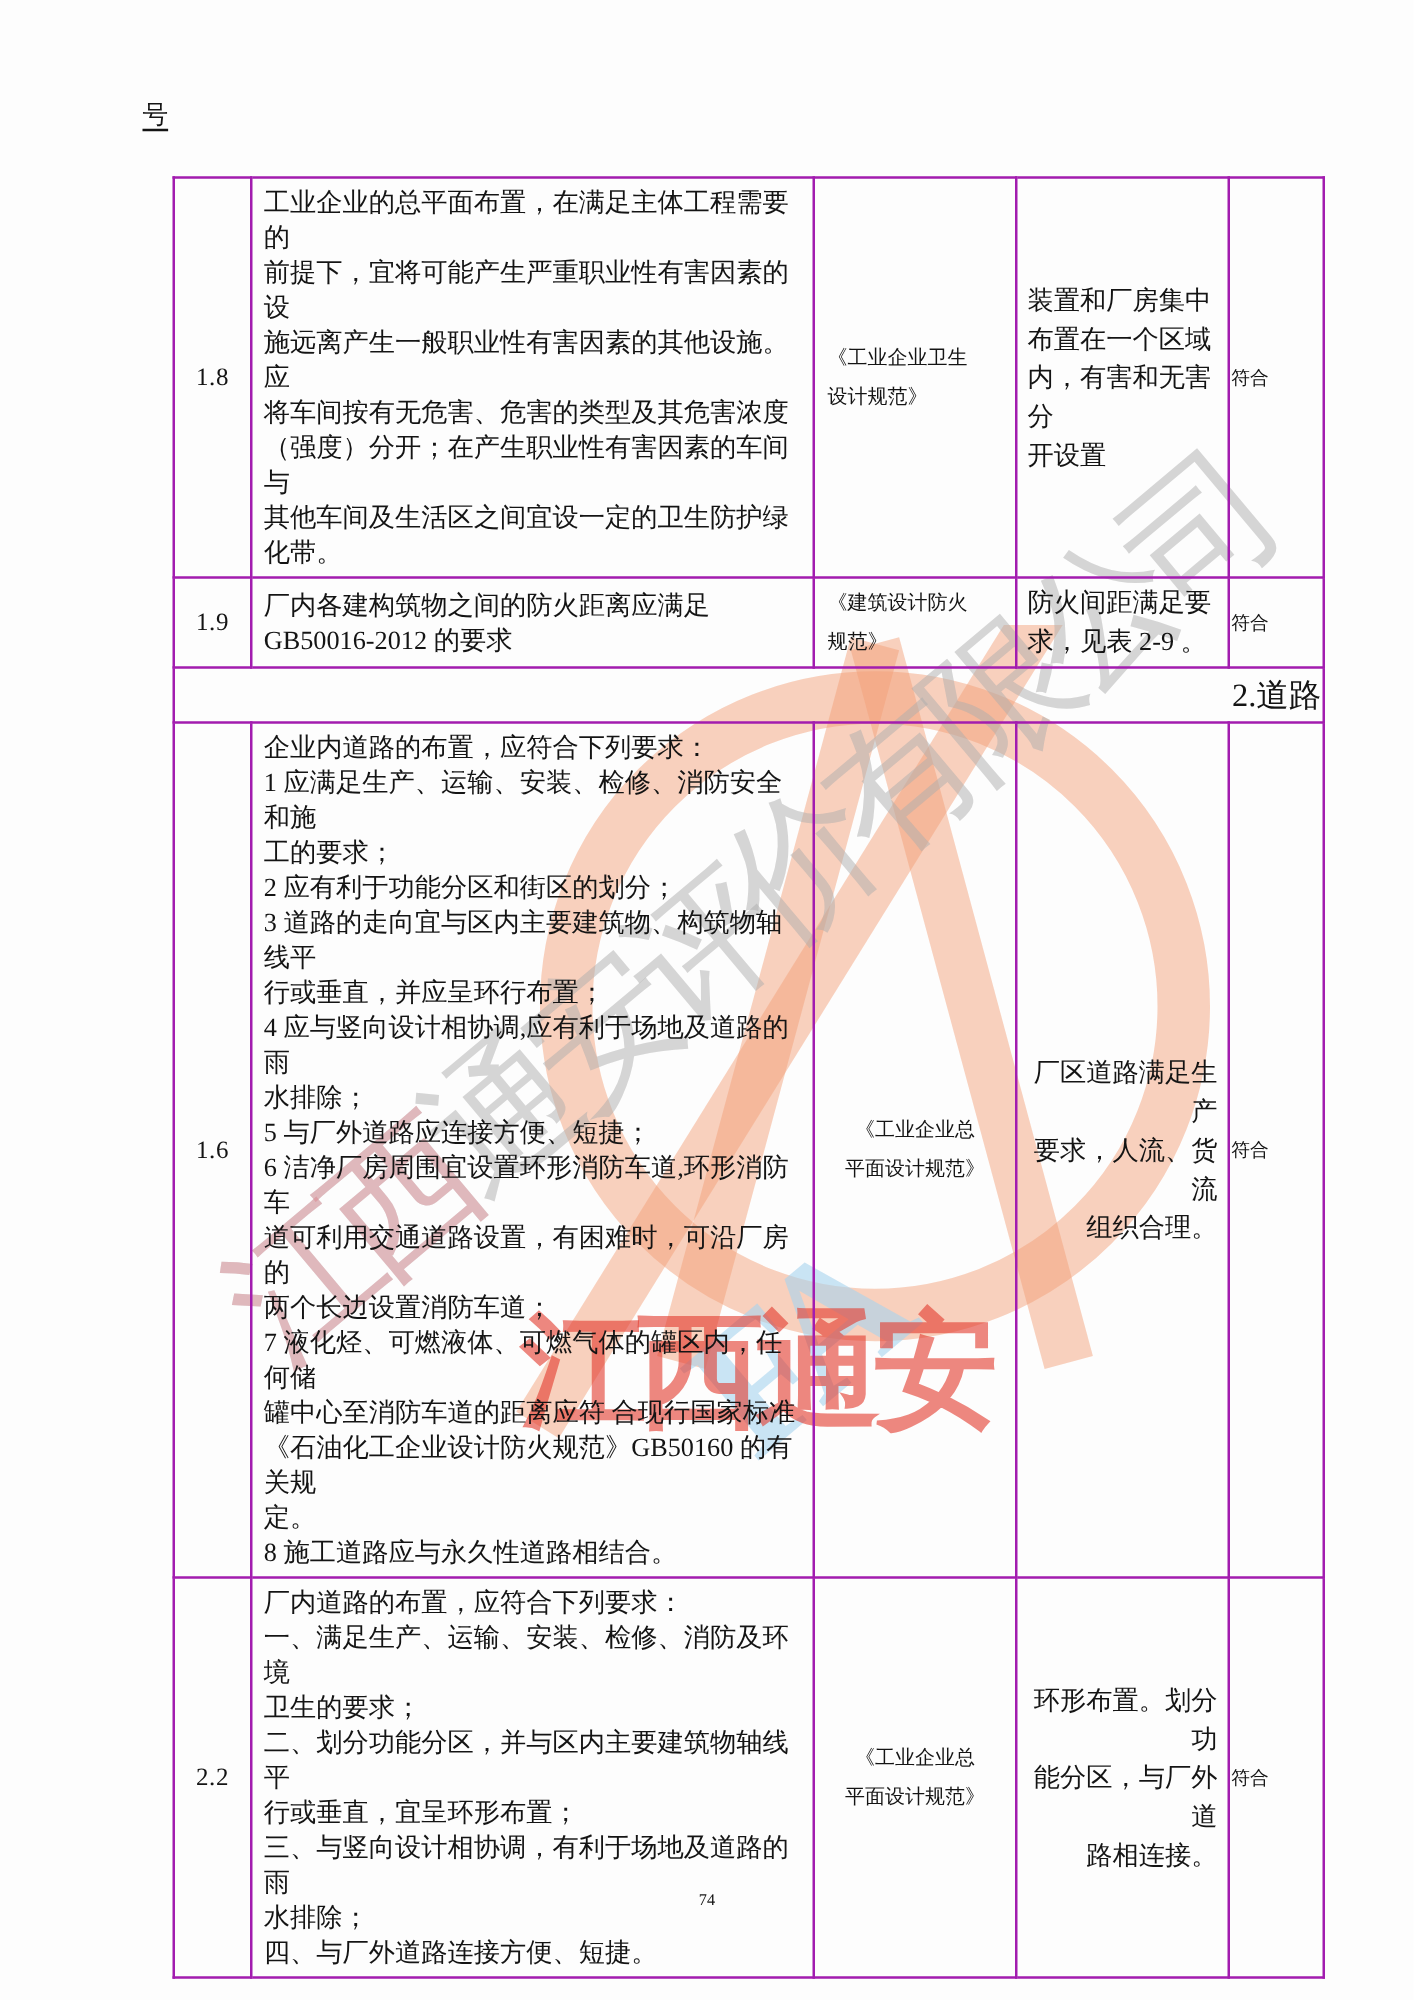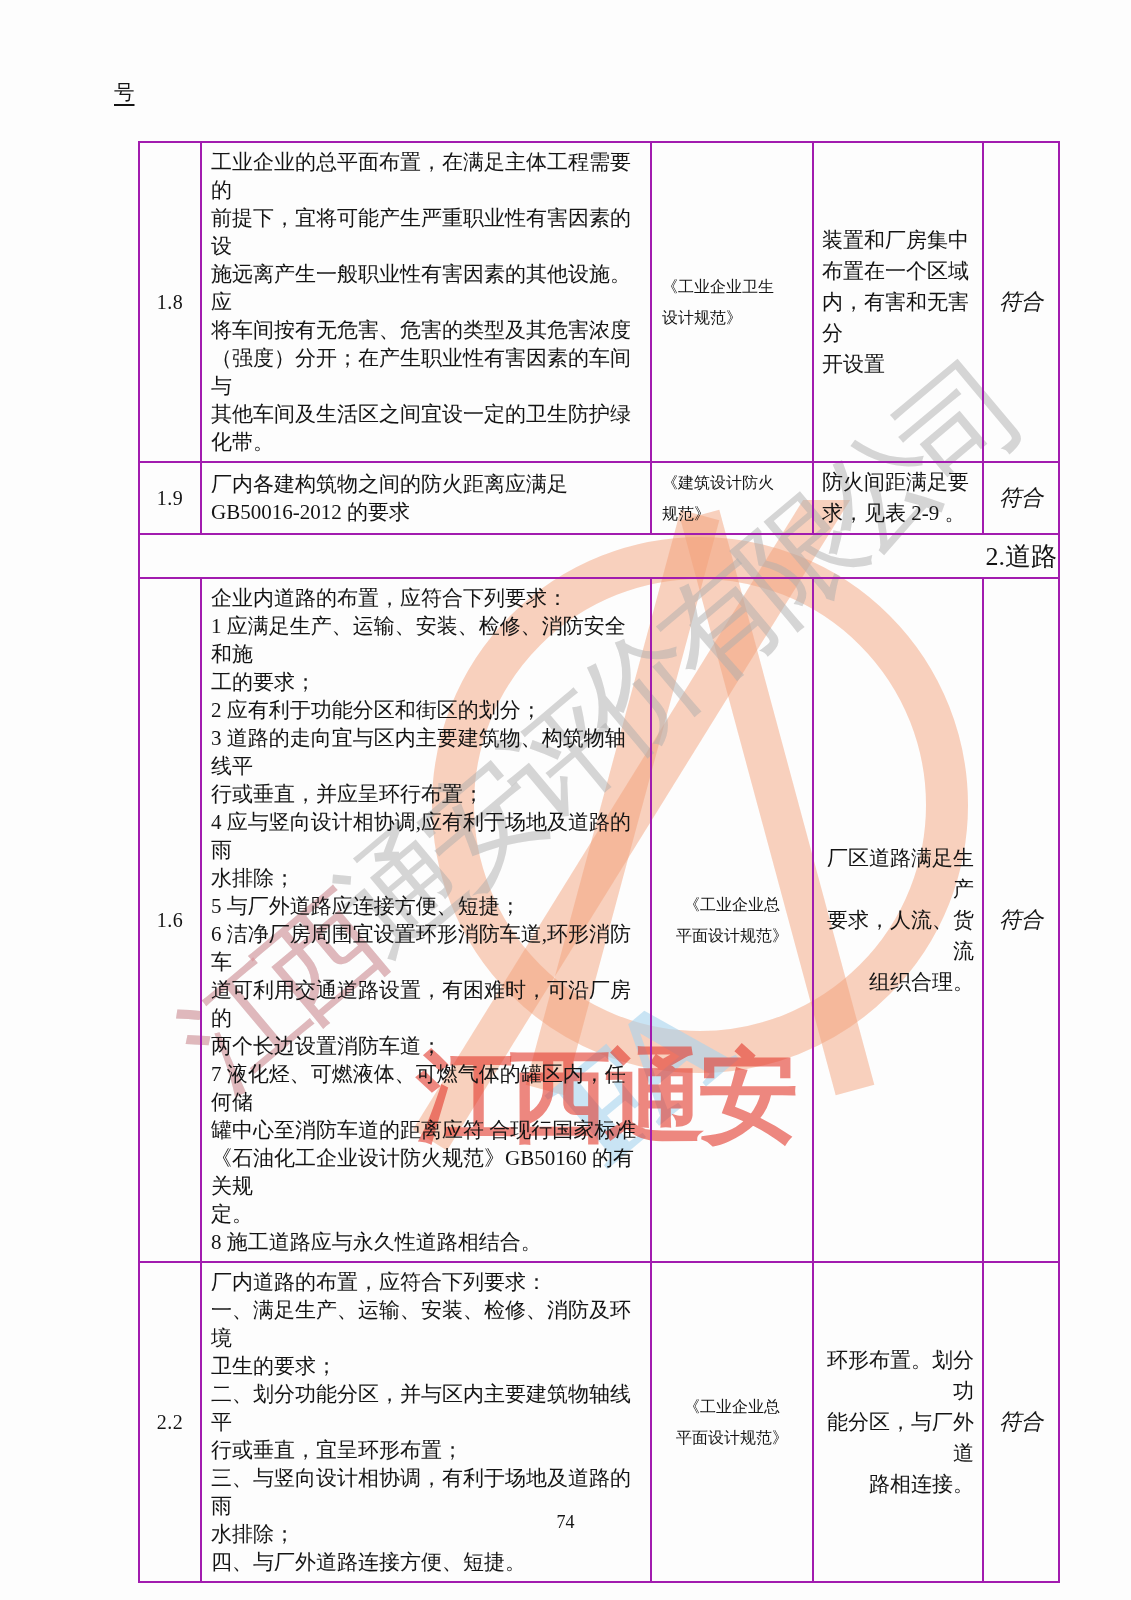--- a/index.html
+++ b/index.html
@@ -46,7 +46,7 @@
   .cell-standard.align-left{text-align:left;padding-left:10px;}
   .cell-status{font-size:21px;line-height:31px;text-align:right;white-space:pre-line;padding:4px 8px;}
   .cell-status.align-left{text-align:left;}
-  .cell-result{text-align:center;font-size:22px;font-style:italic;}
+  .cell-result{text-align:left;font-size:15px;}
   .section-row td{text-align:right;font-size:26px;}
   
   .page-number{position:absolute;left:0;top:1512px;width:100%;text-align:center;font-size:18px;}

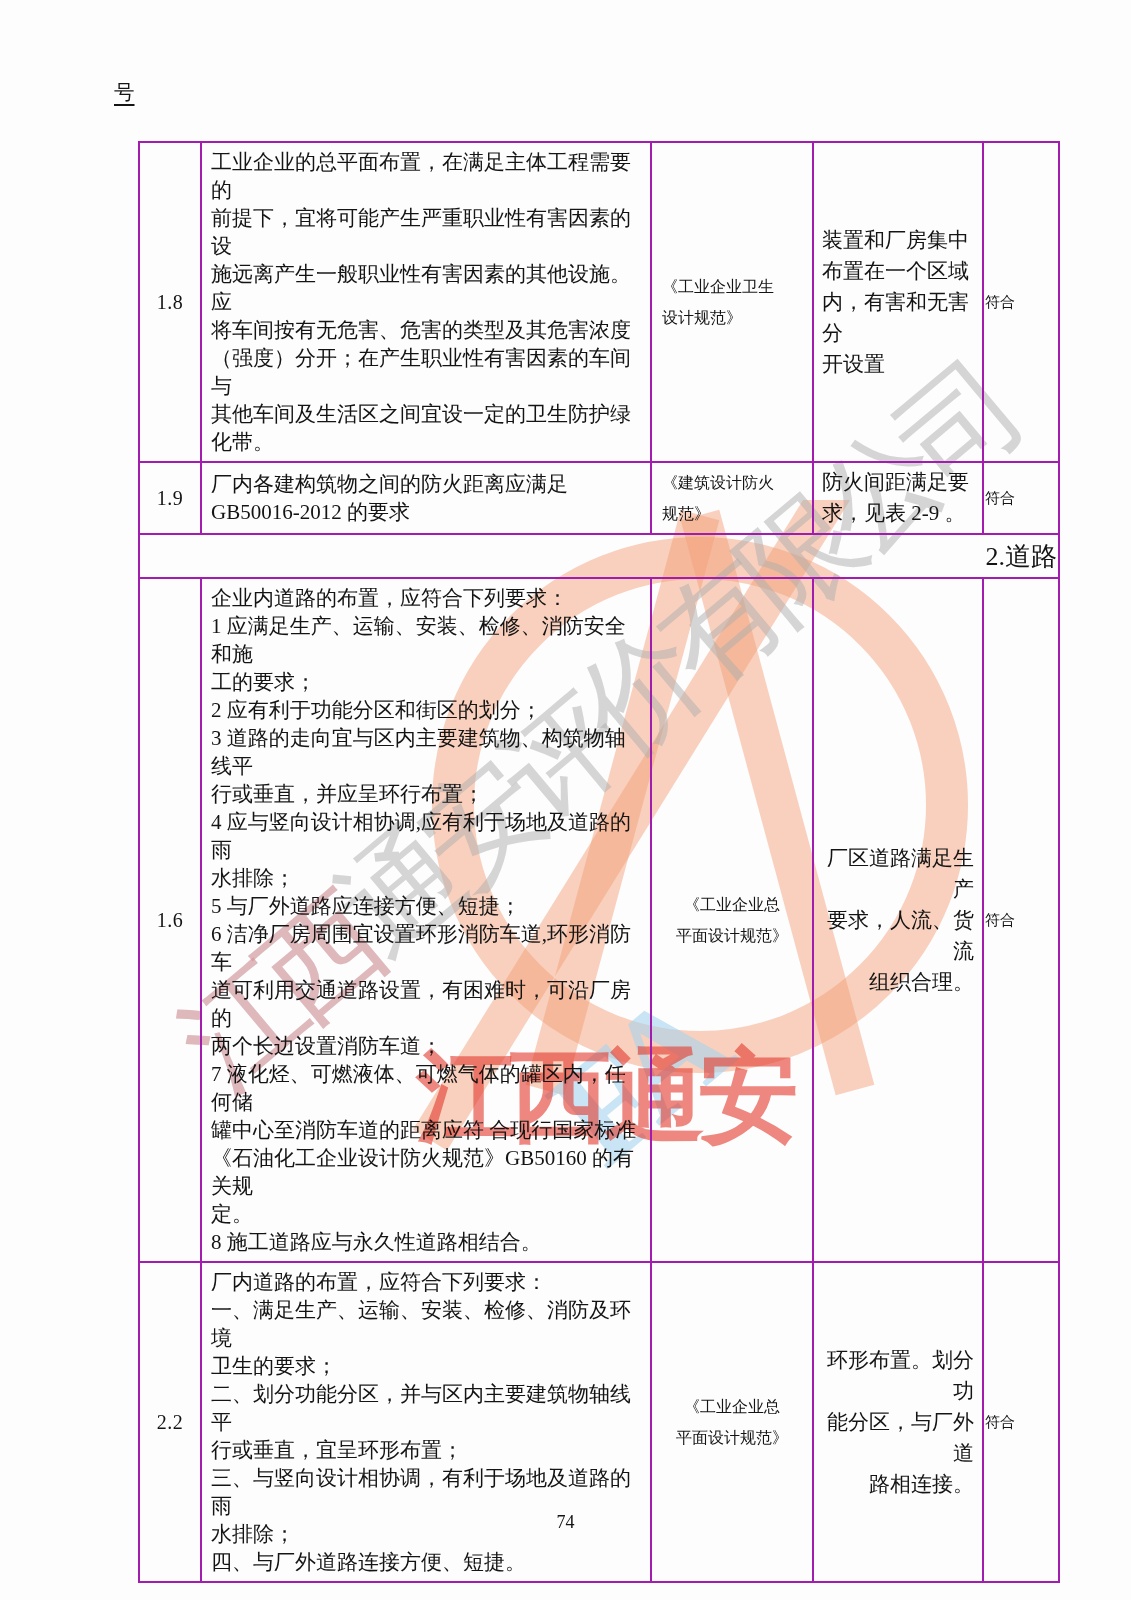--- a/index.html
+++ b/index.html
@@ -49,7 +49,7 @@
   .cell-result{text-align:left;font-size:15px;}
   .section-row td{text-align:right;font-size:26px;}
   
-  .page-number{position:absolute;left:0;top:1512px;width:100%;text-align:center;font-size:18px;}
+  .page-number{position:absolute;left:0;top:1512px;width:100%;text-align:center;font-size:13px;}
 </style>
 </head>
 <body>

